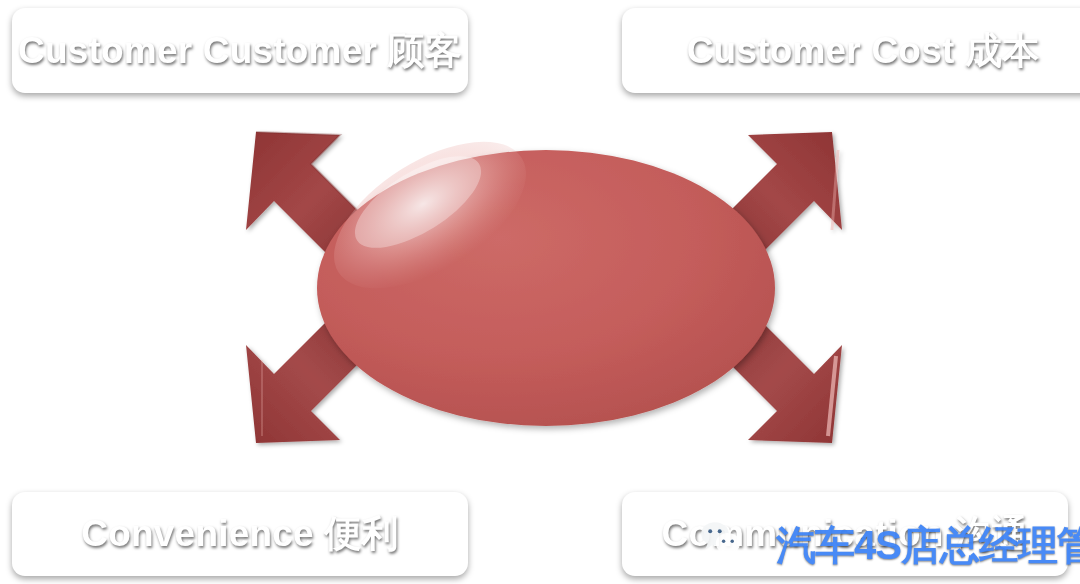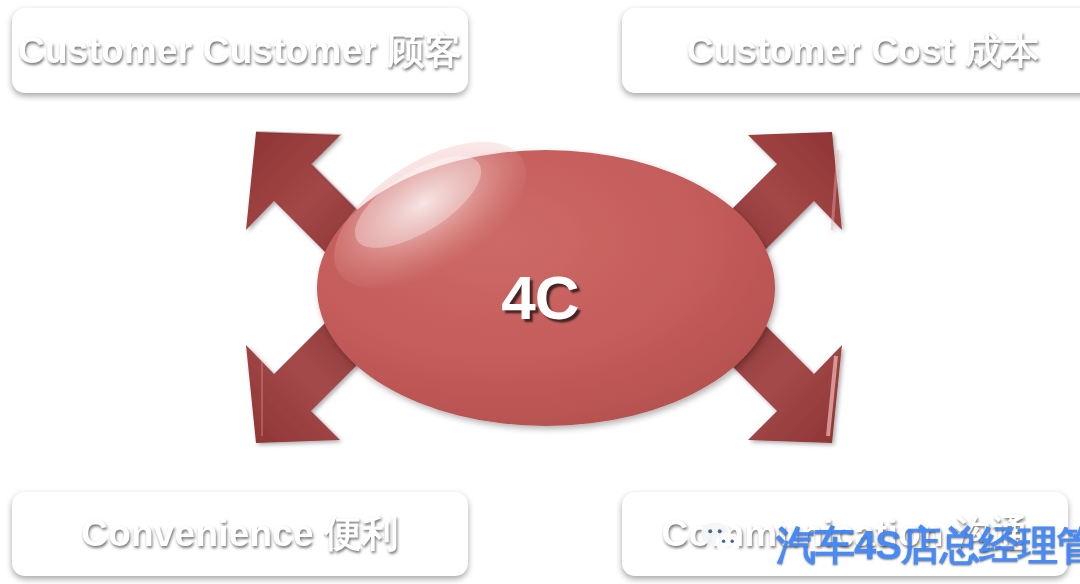--- a/index.html
+++ b/index.html
@@ -204,9 +204,6 @@
     </g>
   </svg>
 
-  <div id="center-label">
-    <span class="core-text">4C</span>
-  </div>
 
   <div id="box-top-left" class="label-box">
     <span class="label-text">Customer Customer 顾客</span>

